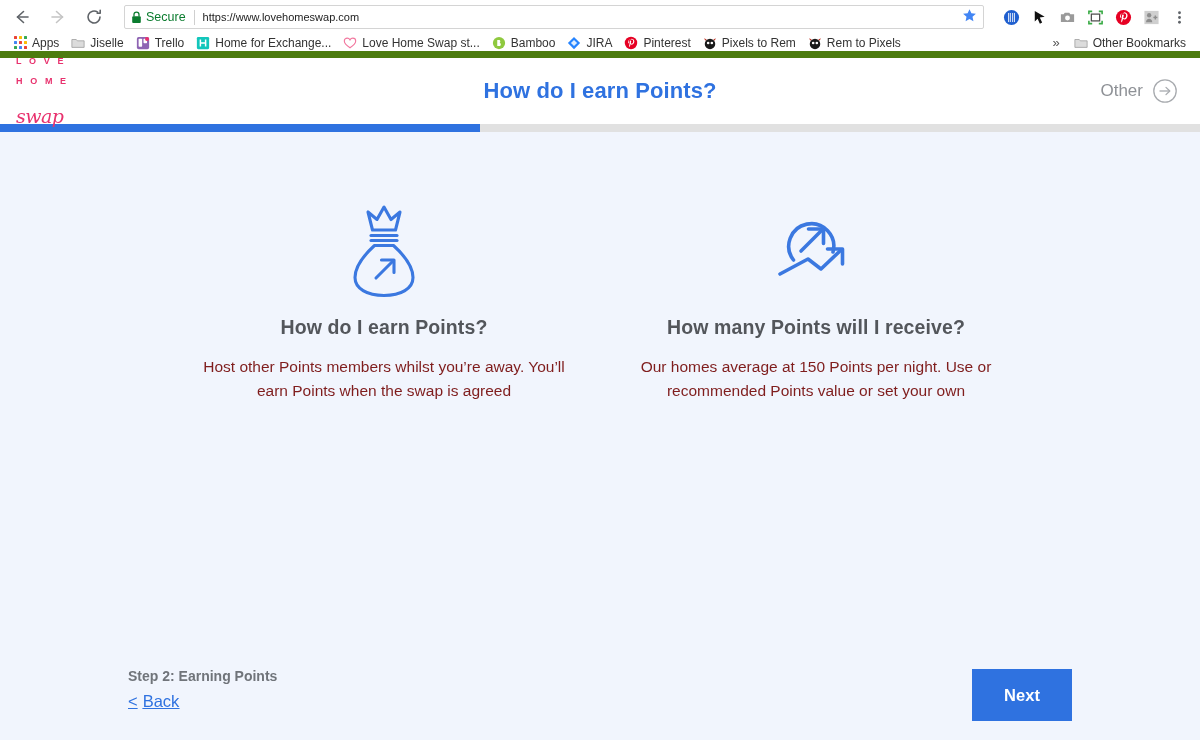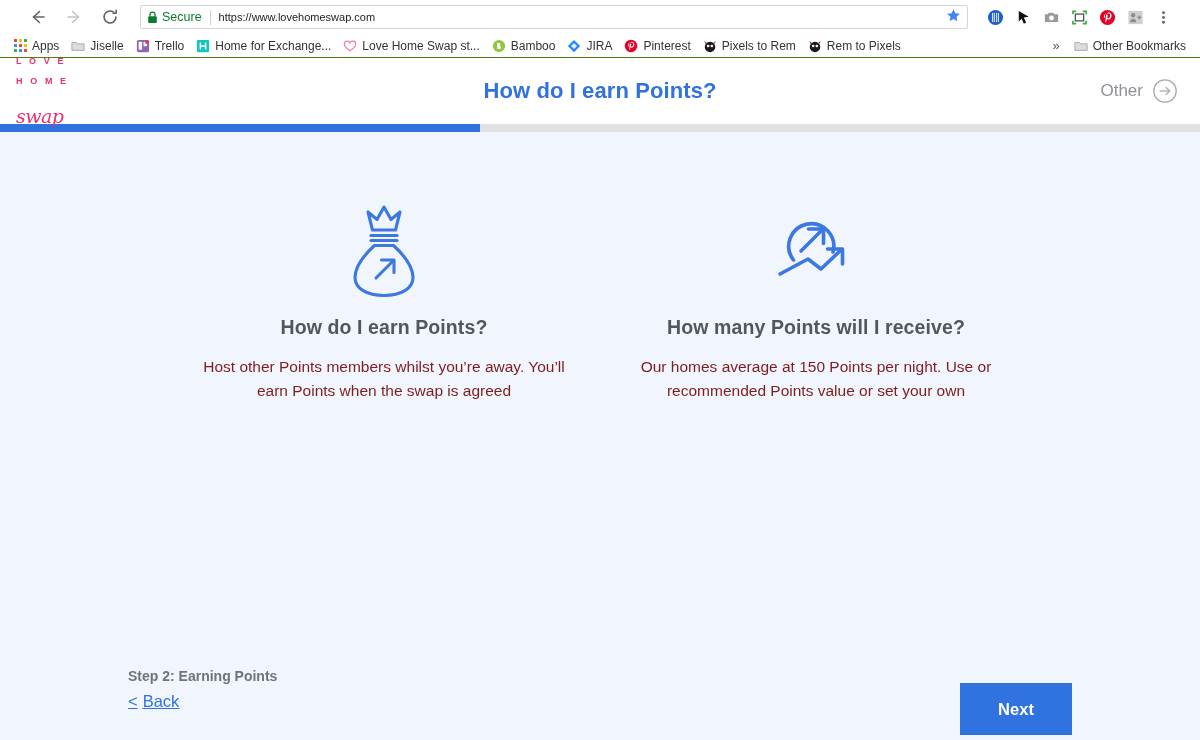--- a/index.html
+++ b/index.html
@@ -15,7 +15,7 @@
 
   #toolbar {
     height: 34px; display: flex; align-items: center;
-    padding: 0 24px; gap: 8px; background: #fff;
+    padding: 0 8px; gap: 8px; background: #fff;
   }
   .nav-btn {
     width: 28px; height: 28px; display: flex;

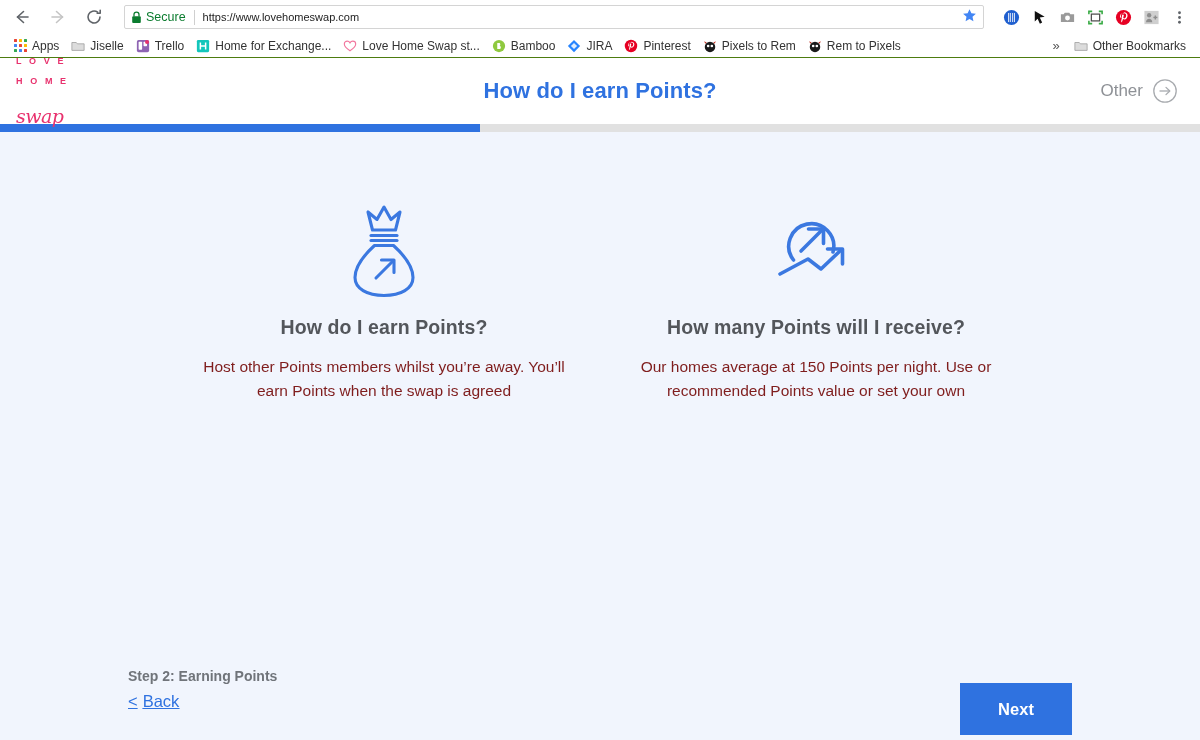--- a/index.html
+++ b/index.html
@@ -48,7 +48,7 @@
   #bookmarks-bar {
     height: 24px; display: flex; align-items: center;
     padding: 0 8px; background: #fff;
-    border-bottom: 1px solid #4d7c0f; gap: 0;
+    border-bottom: 7px solid #4d7c0f; gap: 0;
   }
   .bm {
     display: flex; align-items: center; gap: 5px;

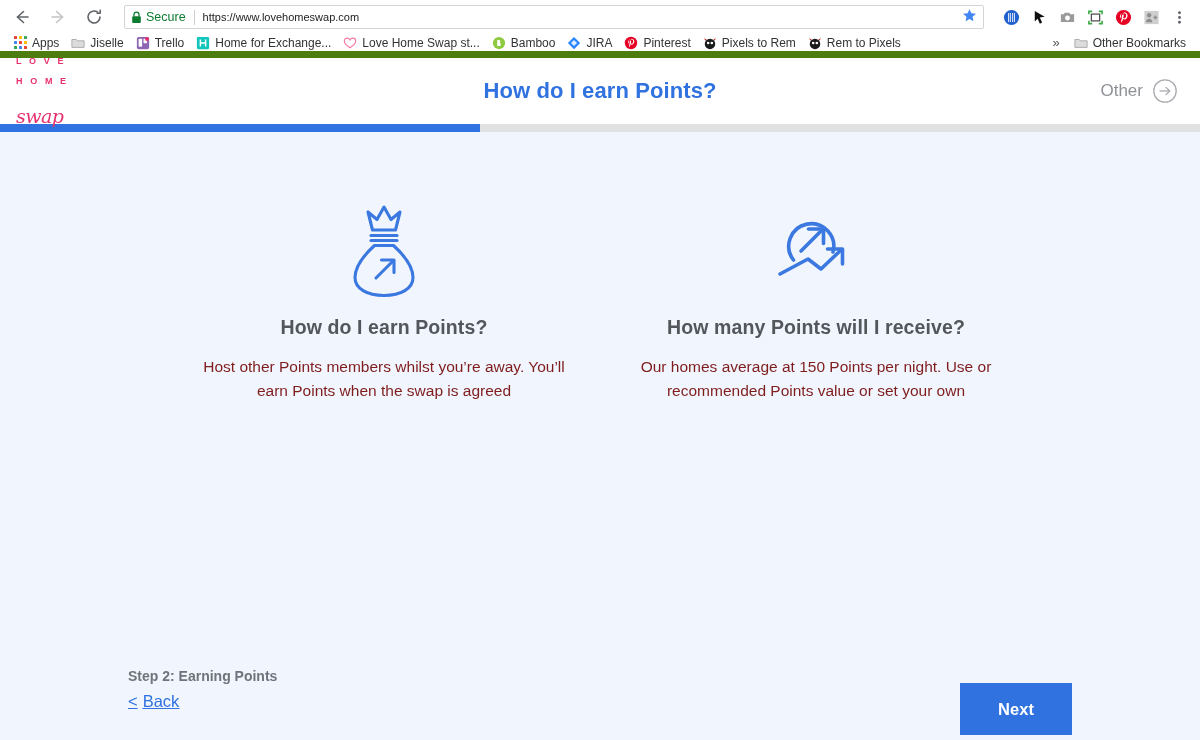--- a/index.html
+++ b/index.html
@@ -139,8 +139,8 @@
   #back-chevron { text-decoration: none; }
   #back-text { text-decoration: underline; }
   #next-button {
-    position: absolute; right: 128px; bottom: 4px;
-    width: 112px; height: 52px; background: #2f72e0;
+    position: absolute; right: 128px; bottom: 18px;
+    width: 100px; height: 52px; background: #2f72e0;
     color: #fff; font-size: 16.5px; font-weight: bold;
     display: flex; align-items: center; justify-content: center;
     border: none; font-family: "Liberation Sans", sans-serif;

